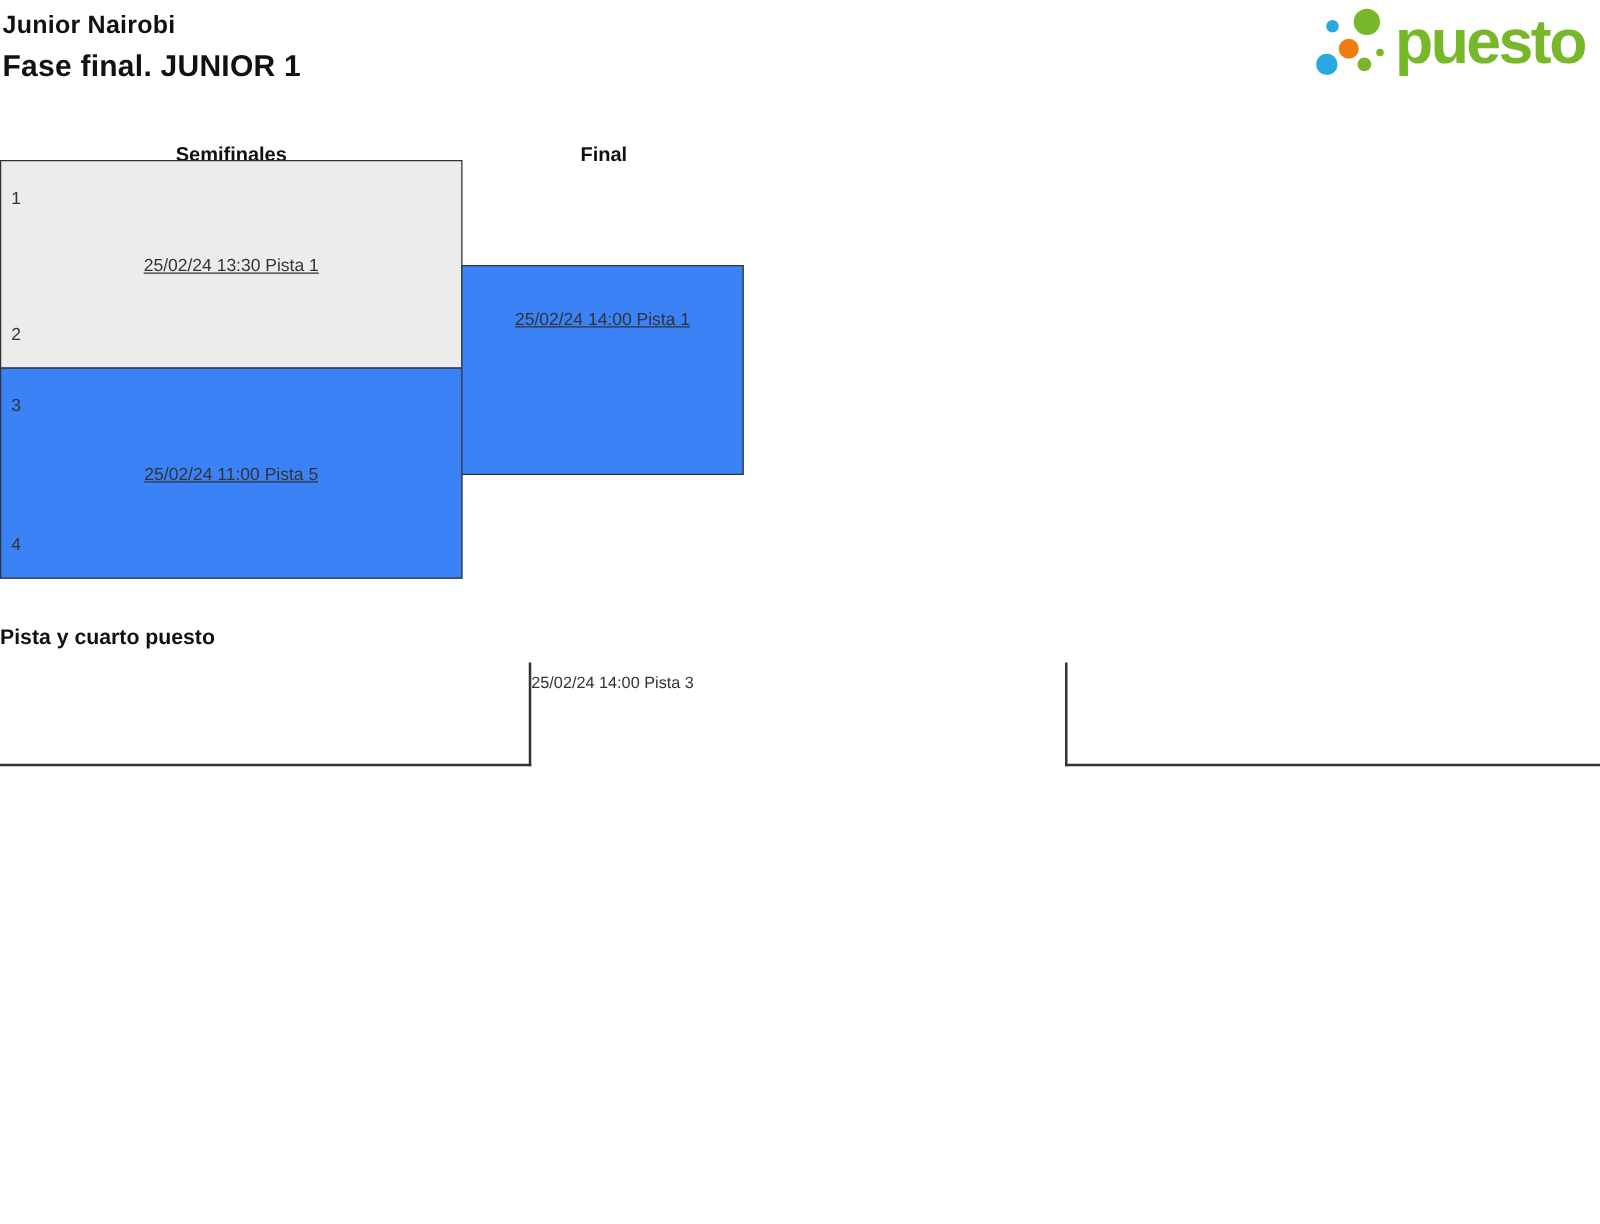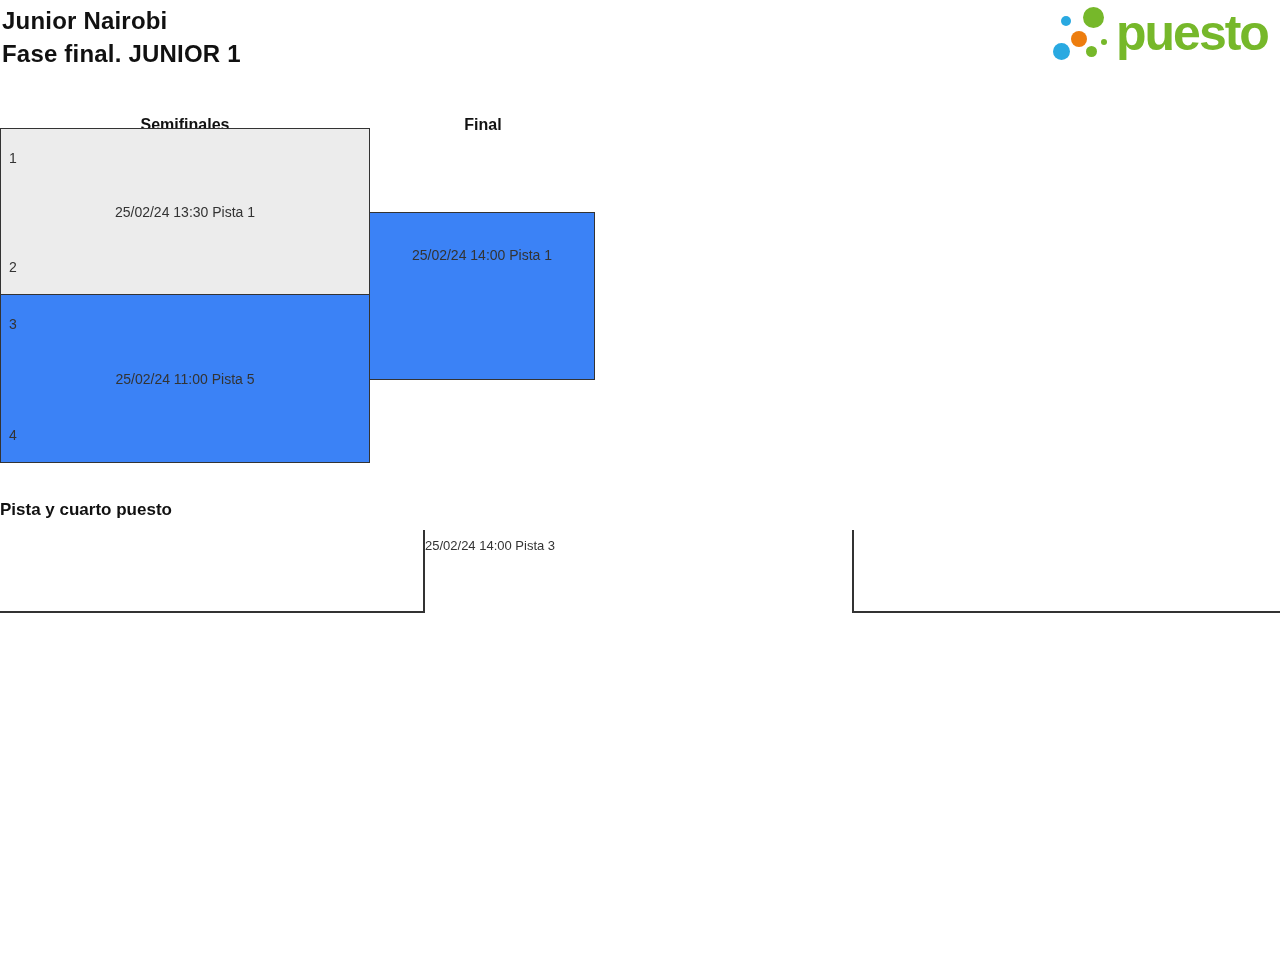--- a/index.html
+++ b/index.html
@@ -30,7 +30,7 @@
     position: absolute;
     left: 2px;
     top: 4px;
-    font-size: 24px;
+    font-size: 20px;
     font-weight: 700;
     line-height: 33px;
     color: var(--text-dark);

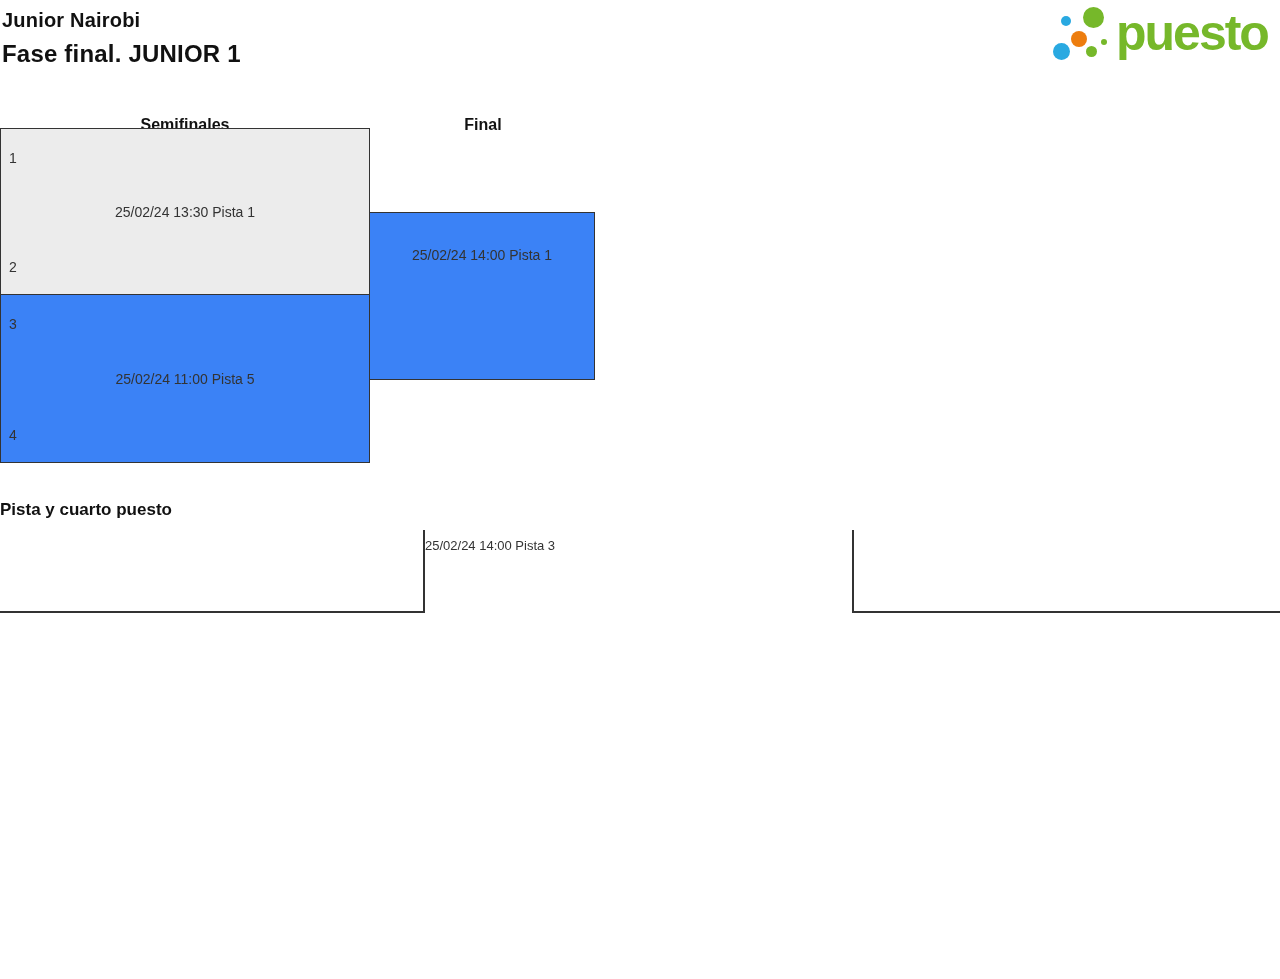--- a/index.html
+++ b/index.html
@@ -115,6 +115,7 @@
     font-size: 14px;
     line-height: 20px;
     color: var(--text-muted);
+    text-decoration: underline;
   }
   .match-info.centered { top: 50%; transform: translateY(-50%); }
   .match-final .match-info { top: 32px; }

